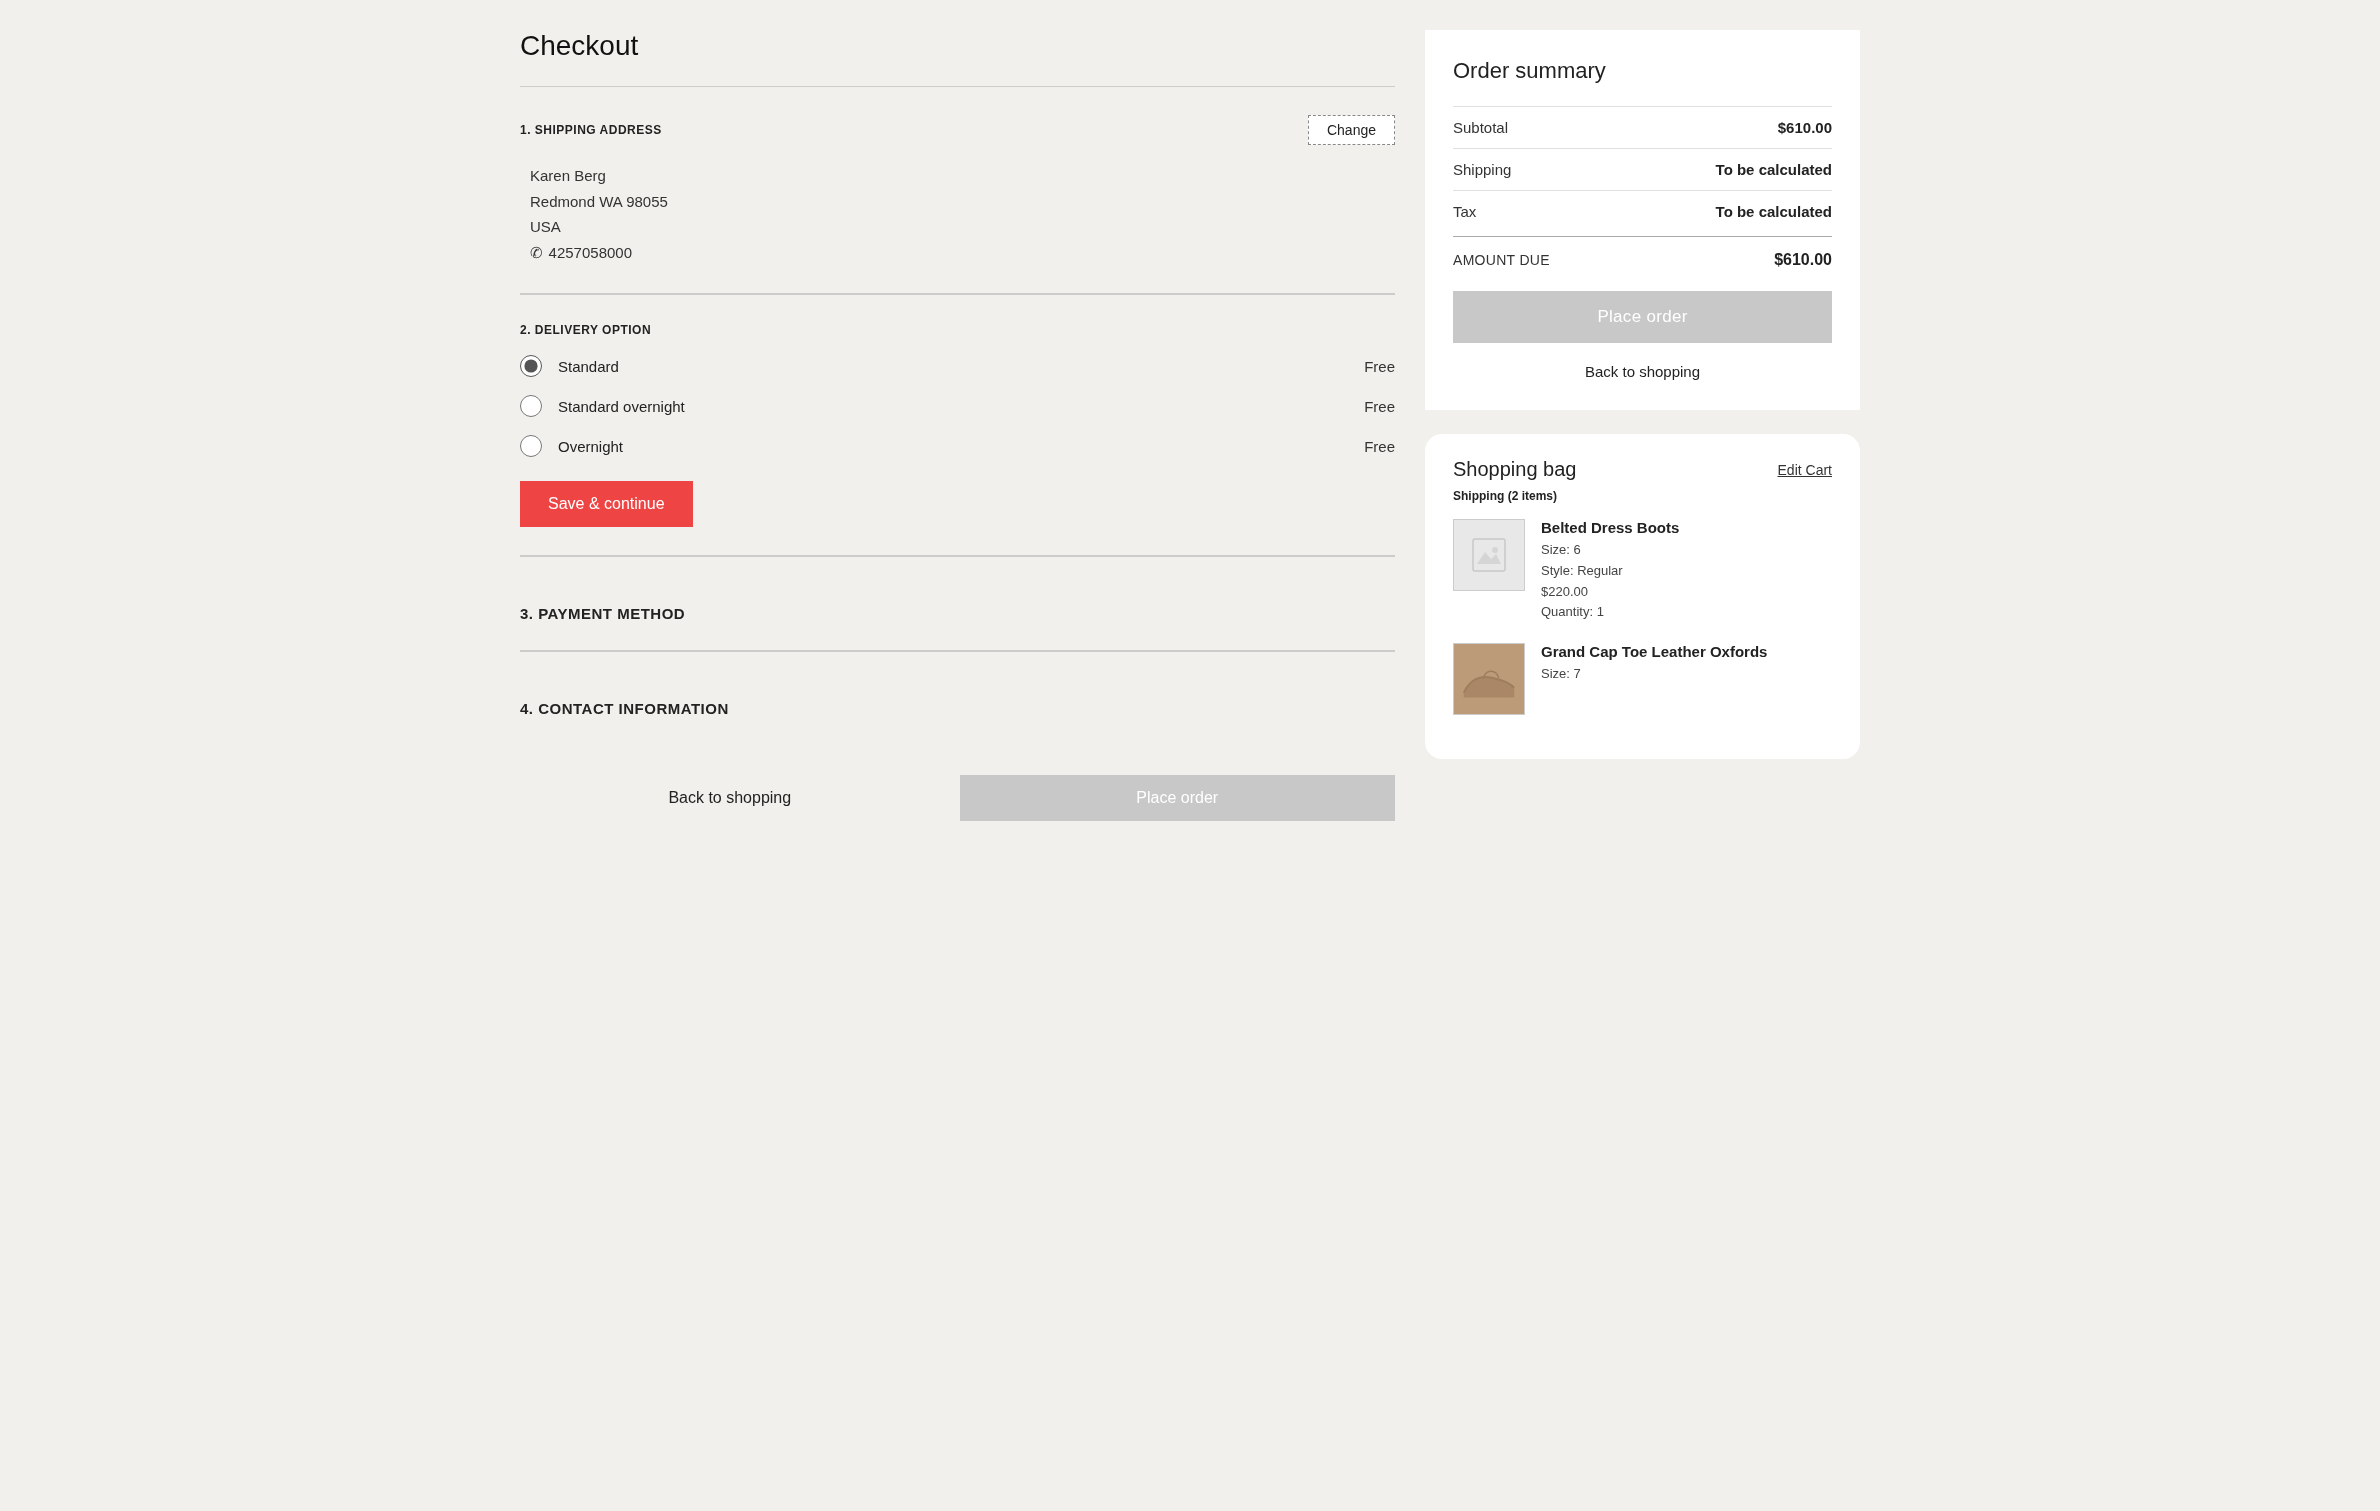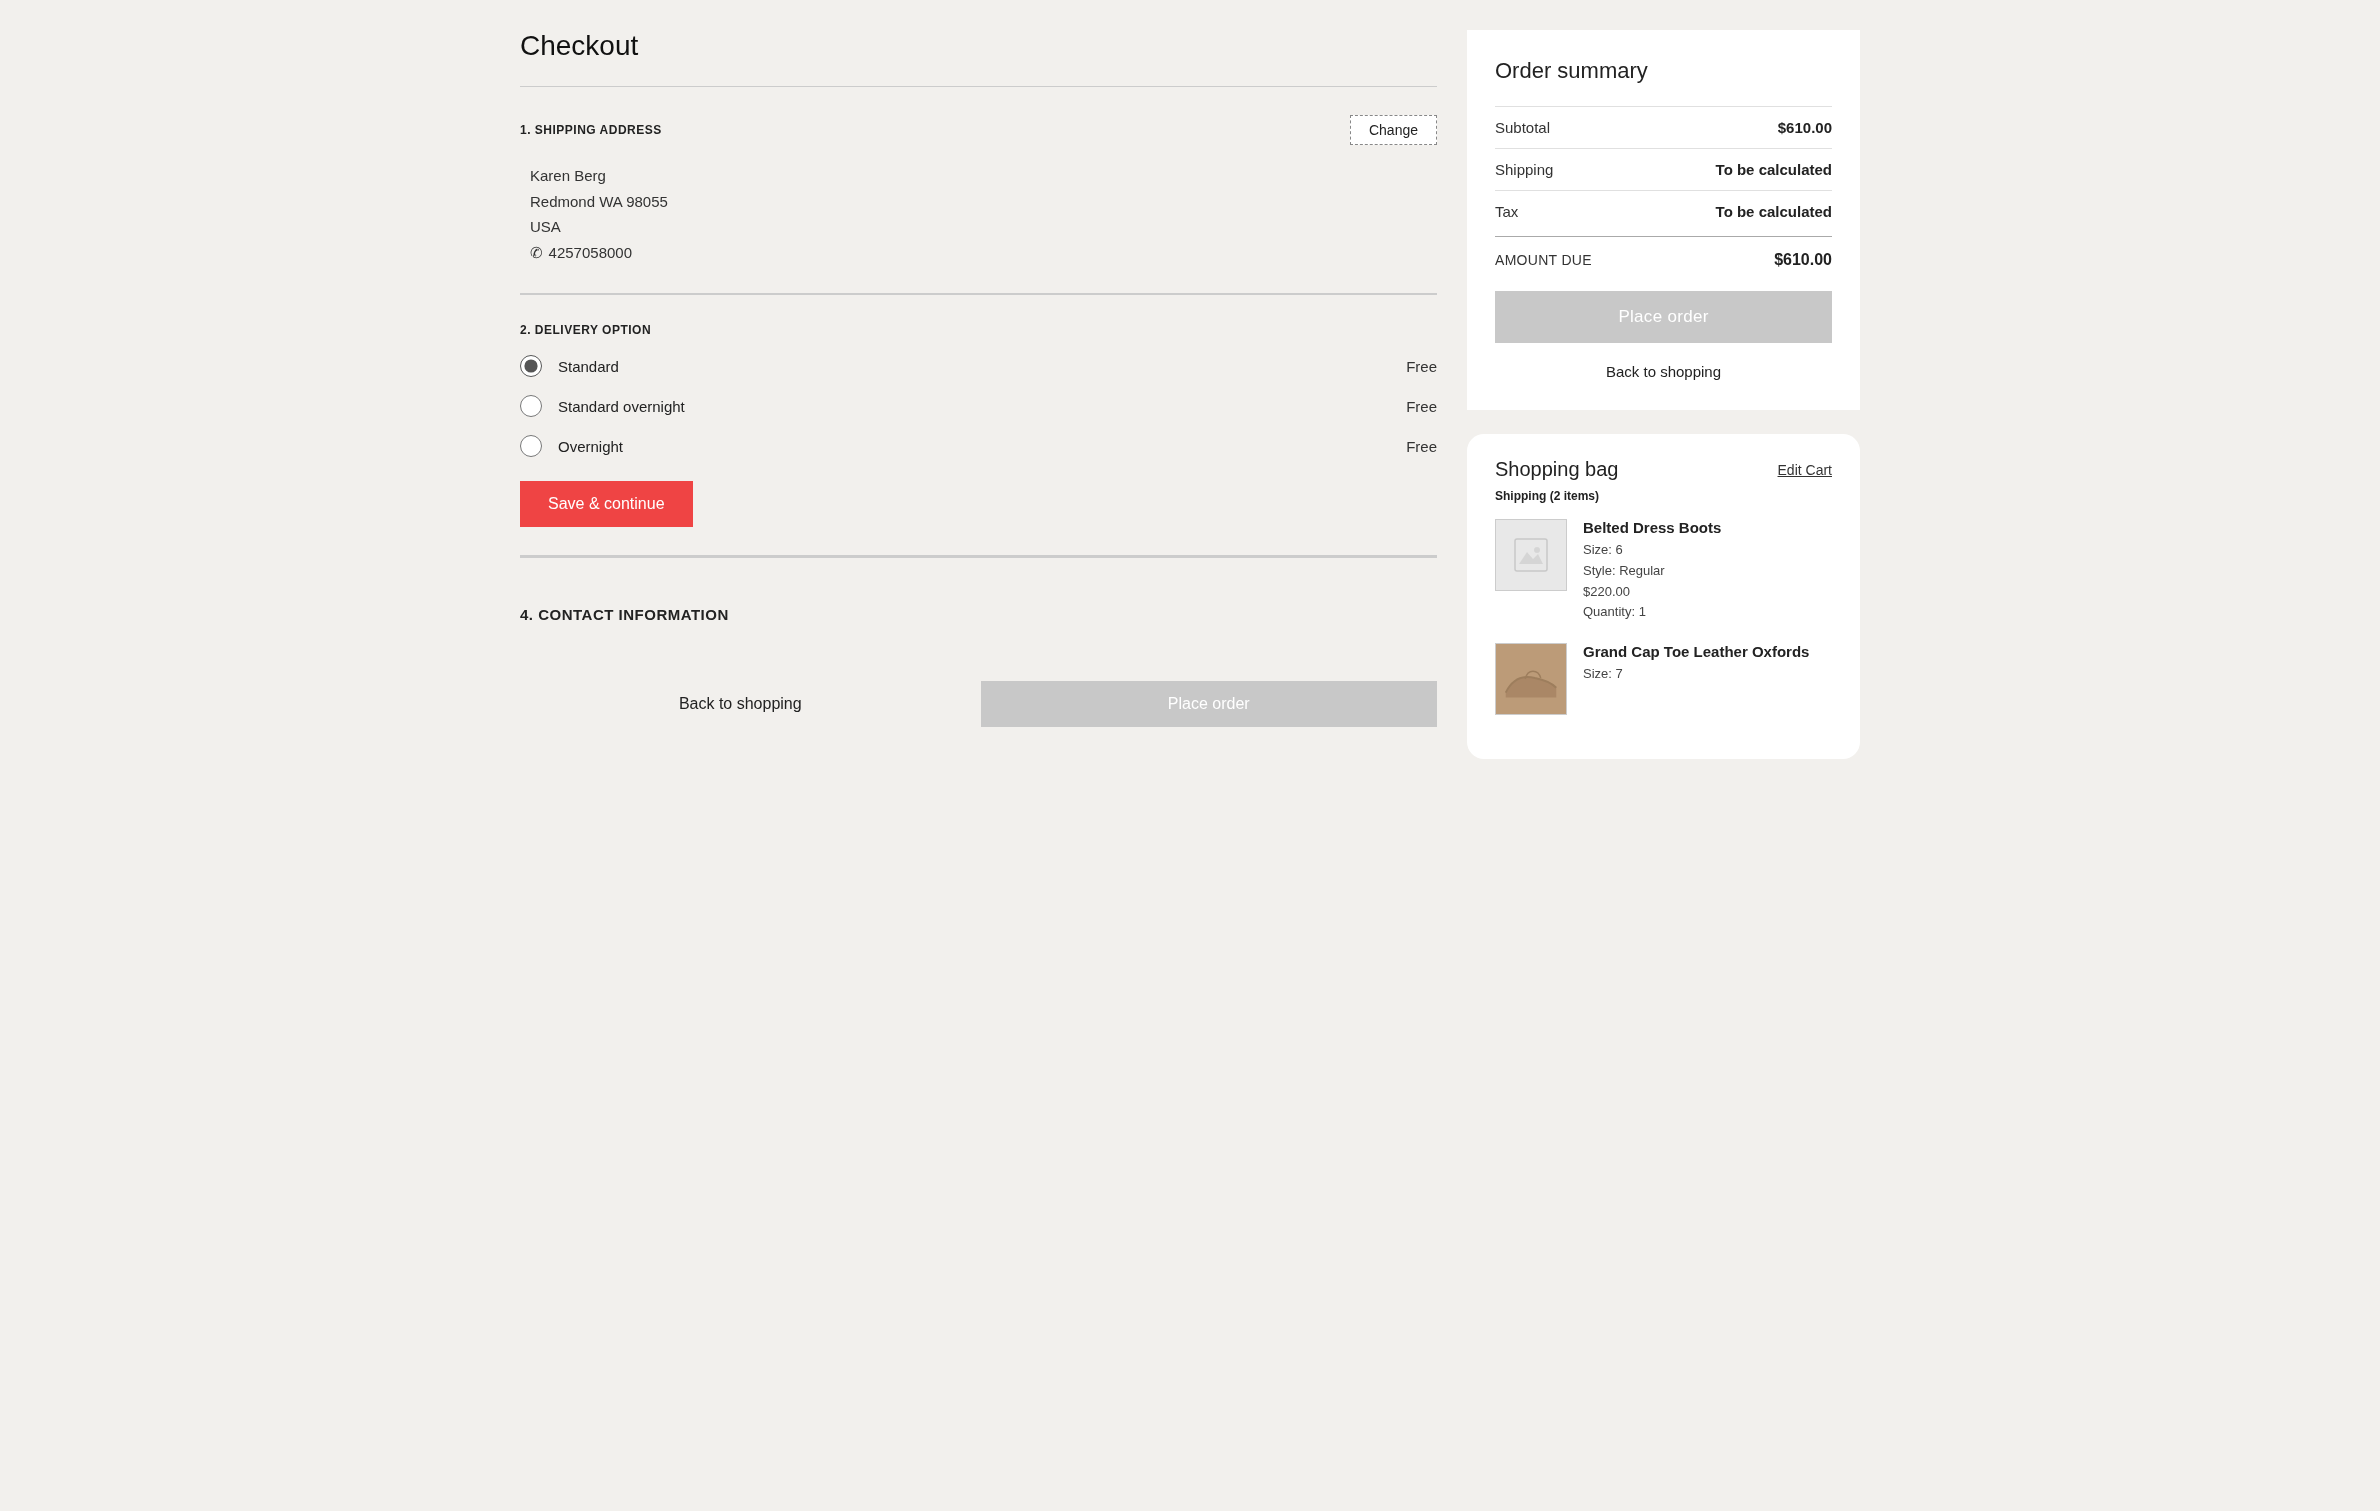--- a/index.html
+++ b/index.html
@@ -143,7 +143,7 @@
 
     
     .sidebar {
-      width: 393px;
+      width: 435px;
       flex-shrink: 0;
     }
     .order-summary-card {

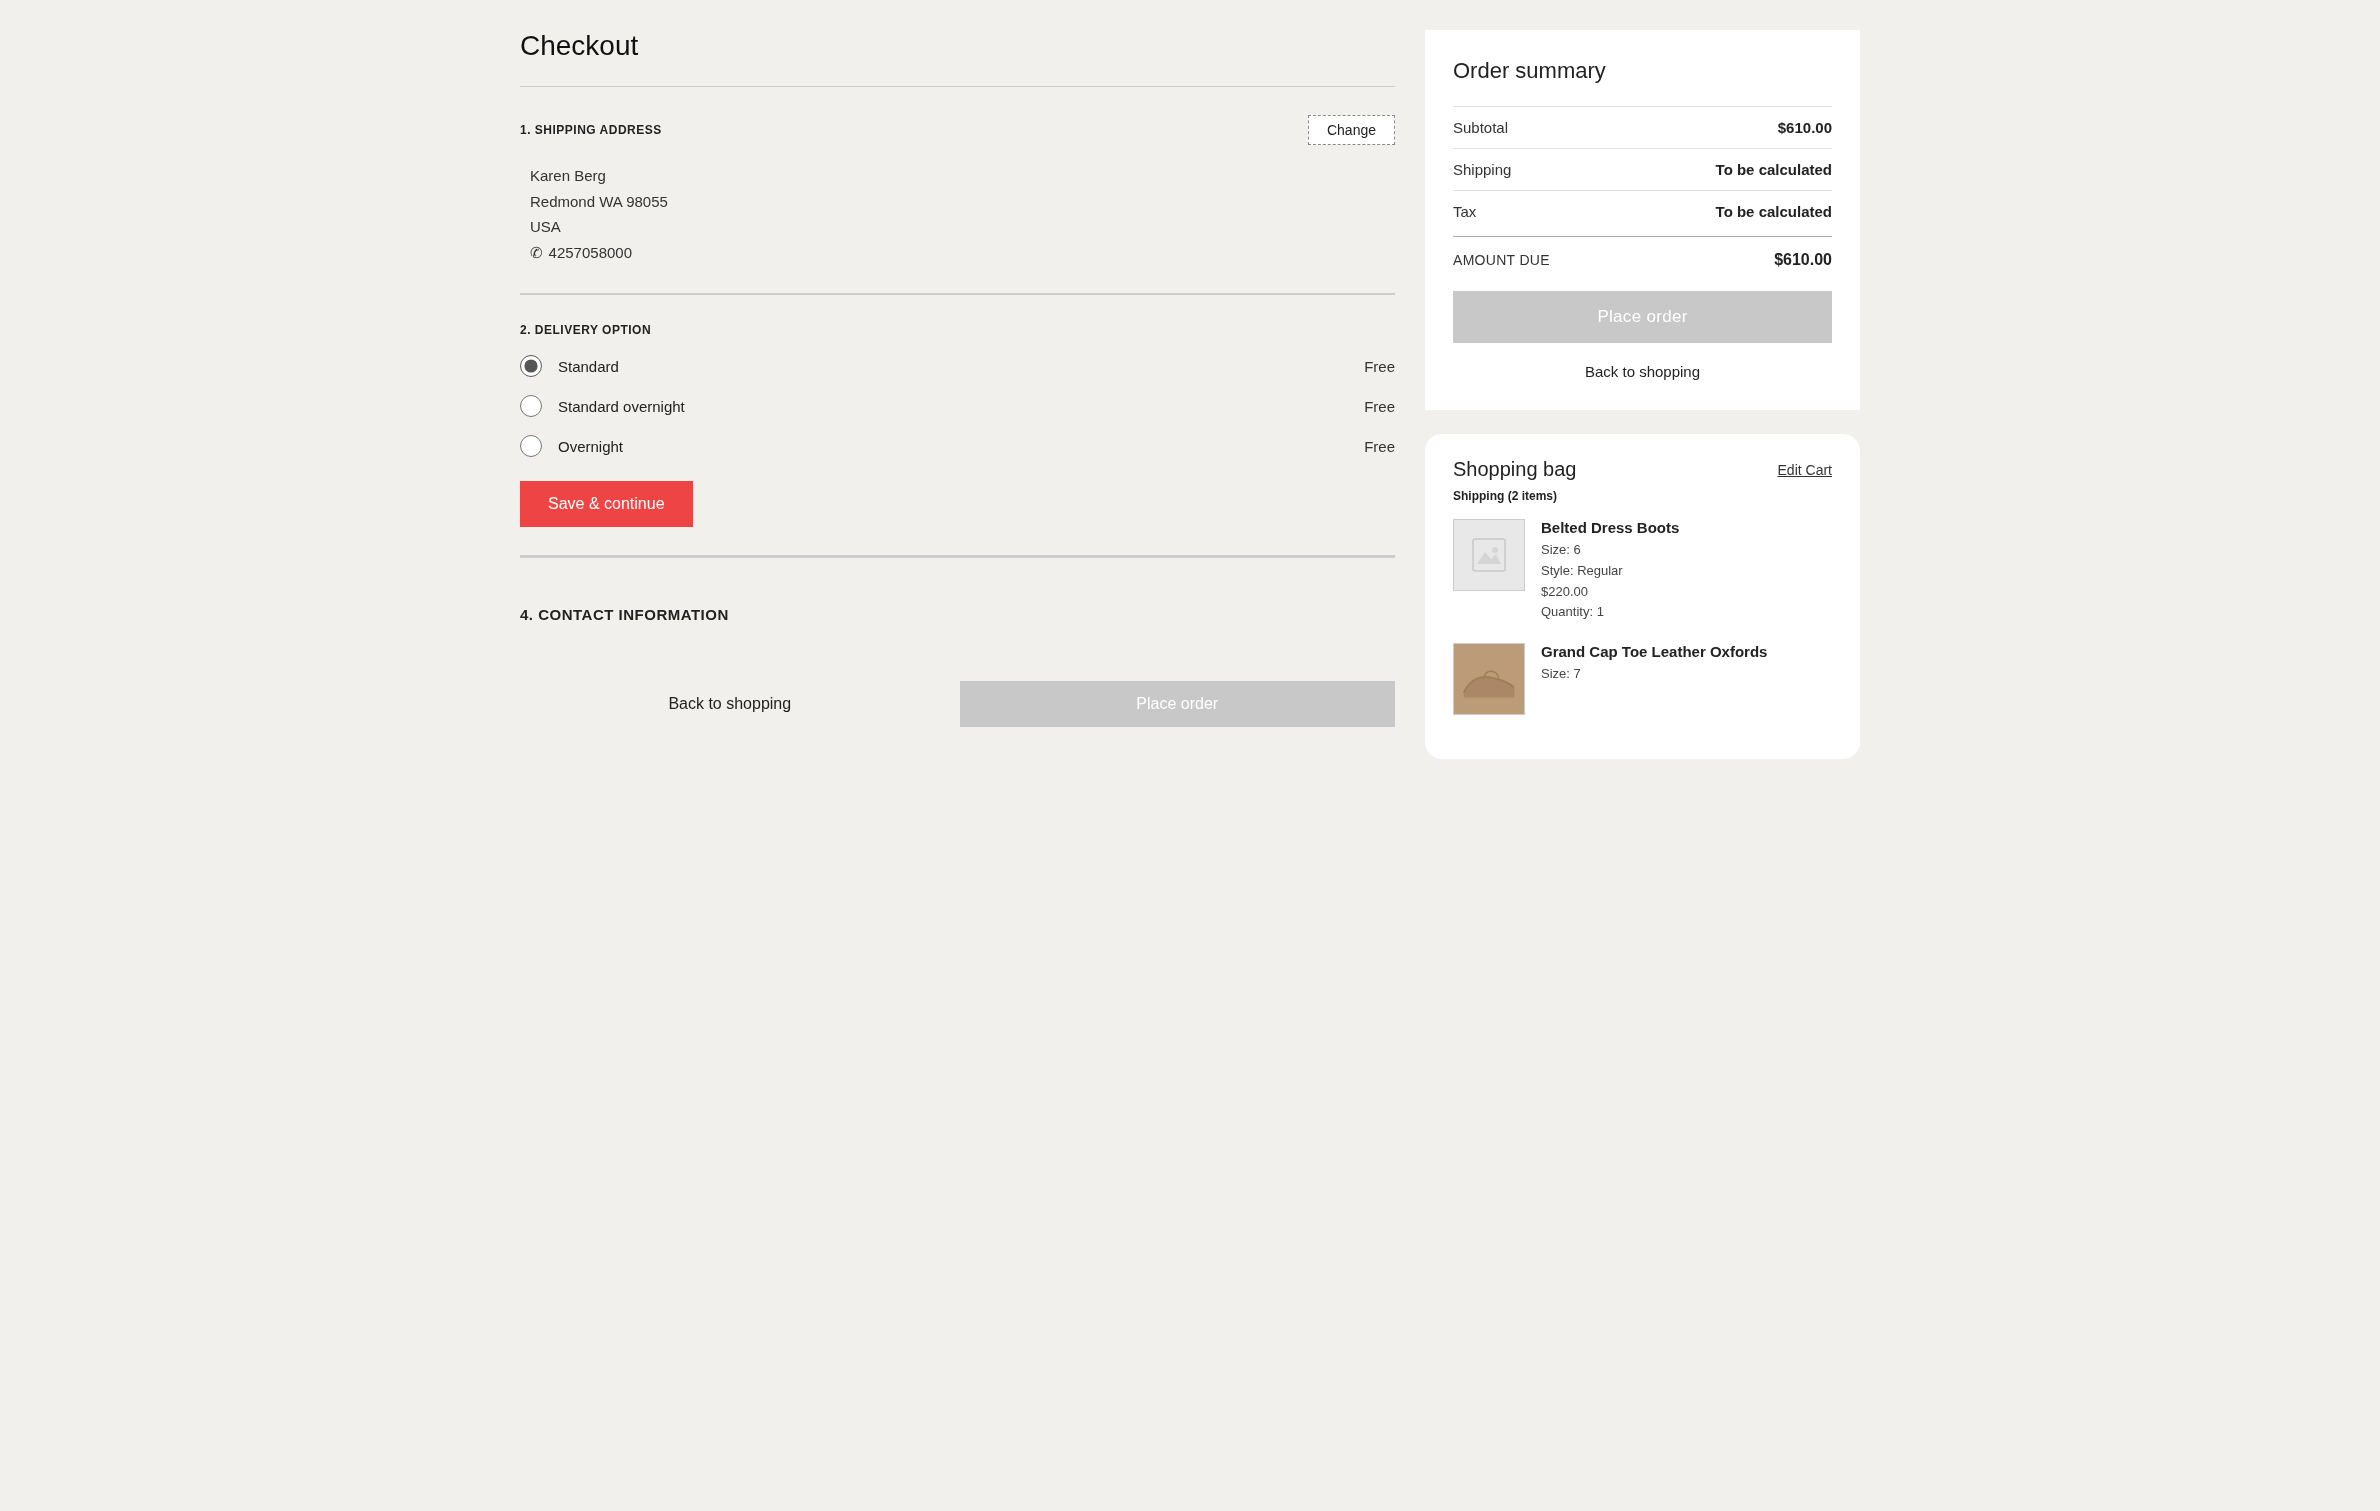--- a/index.html
+++ b/index.html
@@ -335,6 +335,11 @@
 
     <hr class="divider">
 
+    <div class="section-card">
+      <div class="section-empty-title">
+        <span>3.</span>&nbsp;<span>PAYMENT METHOD</span>
+      </div>
+    </div>
 
     <hr class="divider">
 

